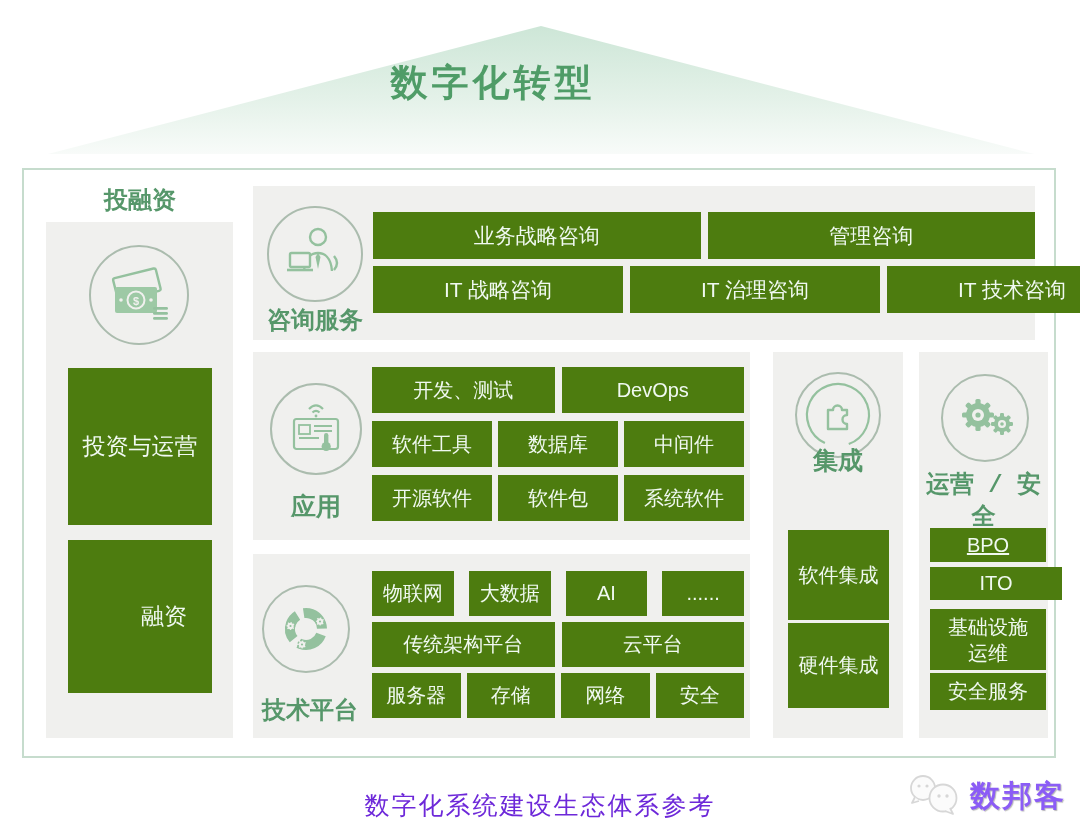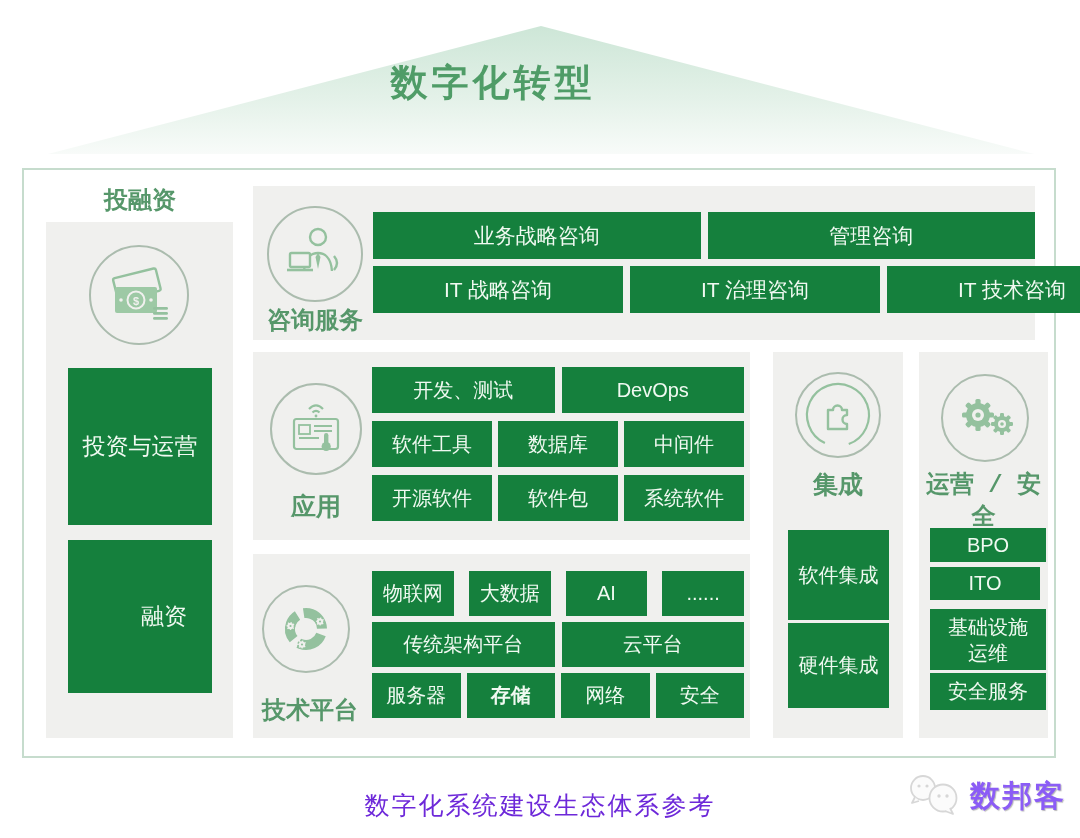--- a/index.html
+++ b/index.html
@@ -18,7 +18,7 @@
   .sec-label{position:absolute;text-align:center;font-weight:700;color:#56976a;font-family:Liberation Mono, monospace;}
   .circle{position:absolute;border:2px solid #abbcae;border-radius:50%;
           display:flex;align-items:center;justify-content:center;box-sizing:border-box;}
-  .gbox{background:#15803d;color:#f0f9f1;display:flex;align-items:center;justify-content:center;
+  .gbox{background:#4d7c0f;color:#f0f9f1;display:flex;align-items:center;justify-content:center;
         text-align:center;box-sizing:border-box;}
   .row{position:absolute;display:flex;}
   .row .gbox{flex:1;}

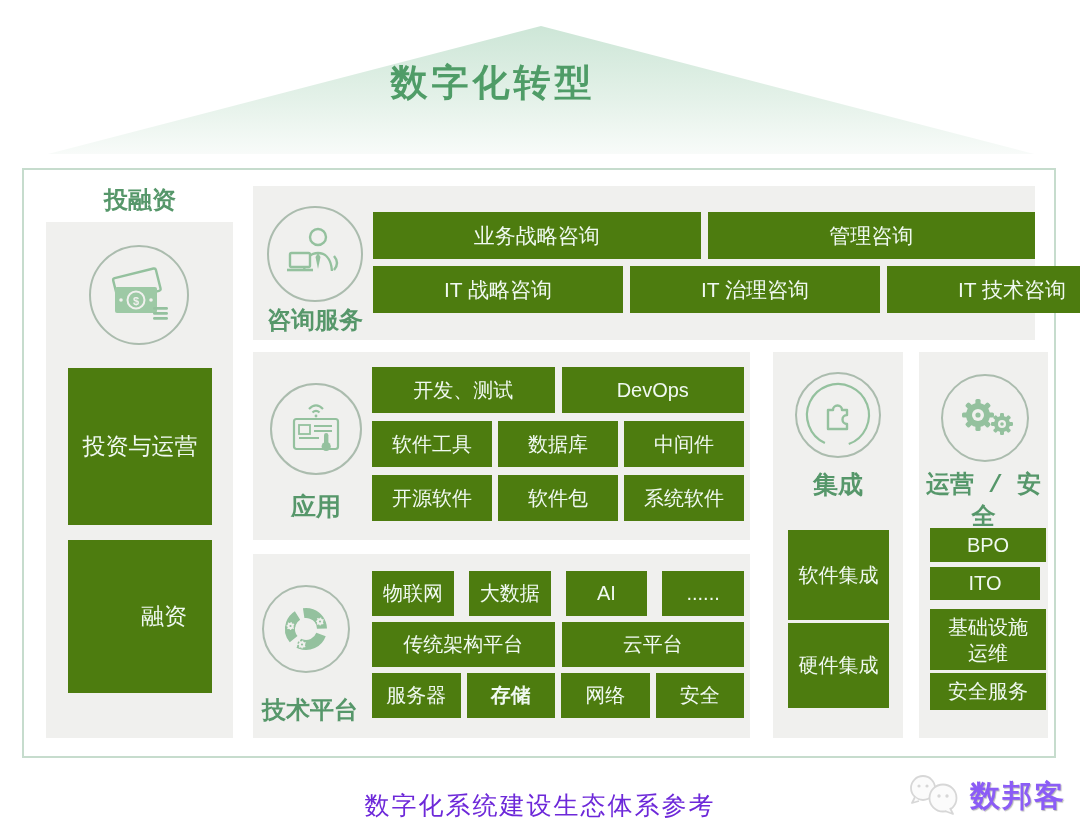--- a/index.html
+++ b/index.html
@@ -150,7 +150,7 @@
       <path d="M34 39 h5 a4.5 4.5 0 1 1 9 0 h5 v5 a4.5 4.5 0 1 0 0 9 v5 h-19 z" fill="none" stroke="#94c19e" stroke-width="2.4" stroke-linejoin="round"></path>
     </svg>
   </div>
-  <div class="sec-label" style="left:773px;top:468px;width:130px;font-size:25px;text-align:center;">集成</div>
+  <div class="sec-label" style="left:773px;top:444px;width:130px;font-size:25px;text-align:center;">集成</div>
   <div class="gbox stackbox" style="left:788px;top:530px;width:101px;height:90px;font-size:20px;">软件集成</div>
   <div class="gbox stackbox" style="left:788px;top:623px;width:101px;height:85px;font-size:20px;">硬件集成</div>
 

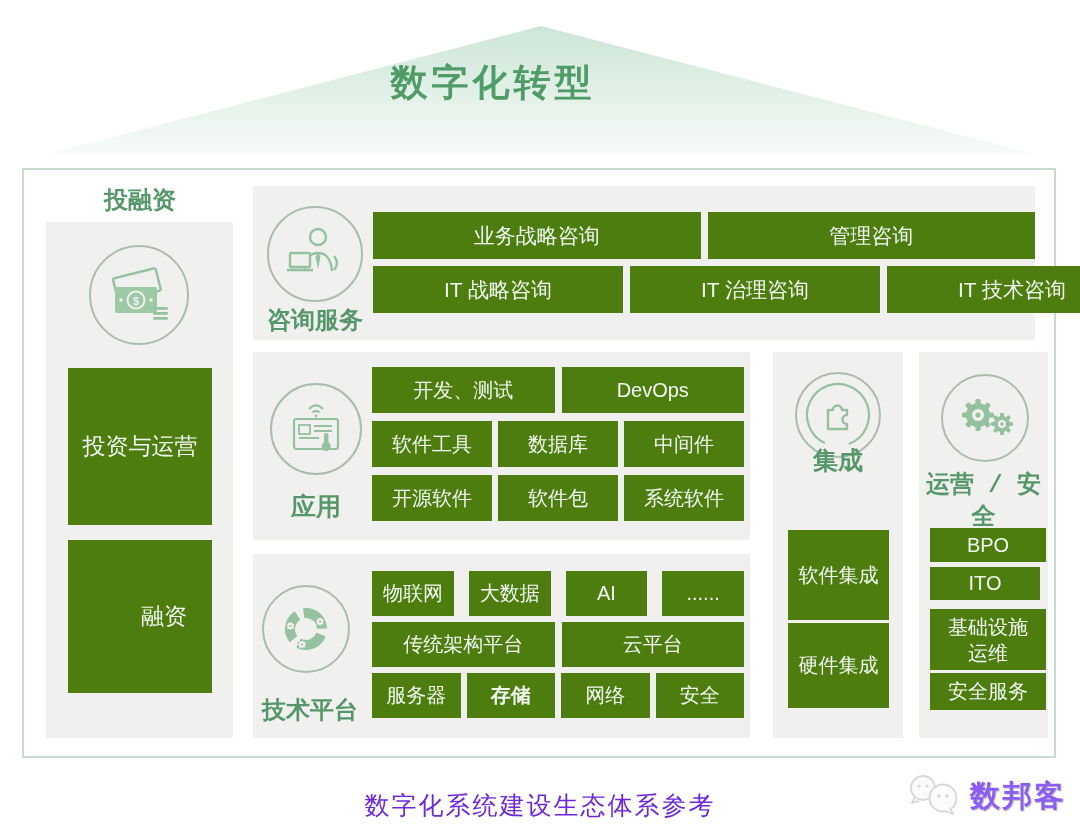--- a/index.html
+++ b/index.html
@@ -180,7 +180,7 @@
     </svg>
   </div>
   <div class="sec-label" style="left:919px;top:468px;width:129px;font-size:24px;">运营 / 安全</div>
-  <div class="gbox stackbox" style="left:930px;top:528px;width:116px;height:34px;font-size:20px;">BPO</div>
+  <div class="gbox stackbox" style="left:930px;top:528px;width:116px;height:34px;font-size:20px;text-decoration:underline;">BPO</div>
   <div class="gbox stackbox" style="left:930px;top:567px;width:110px;height:33px;font-size:20px;">ITO</div>
   <div class="gbox stackbox" style="left:930px;top:609px;width:116px;height:61px;font-size:20px;padding:12px 14px;line-height:1.3;">基础设施运维</div>
   <div class="gbox stackbox" style="left:930px;top:673px;width:116px;height:37px;font-size:20px;">安全服务</div>

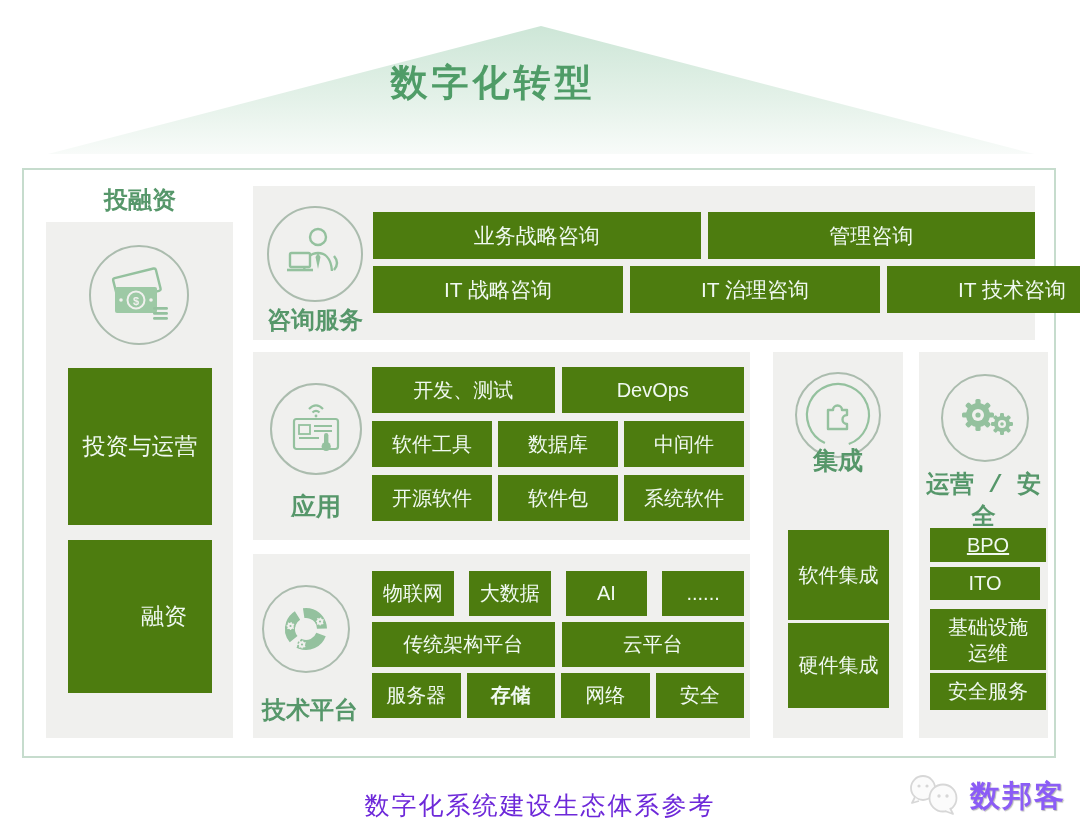--- a/index.html
+++ b/index.html
@@ -181,7 +181,7 @@
   </div>
   <div class="sec-label" style="left:919px;top:468px;width:129px;font-size:24px;">运营 / 安全</div>
   <div class="gbox stackbox" style="left:930px;top:528px;width:116px;height:34px;font-size:20px;text-decoration:underline;">BPO</div>
-  <div class="gbox stackbox" style="left:930px;top:567px;width:110px;height:33px;font-size:20px;">ITO</div>
+  <div class="gbox stackbox" style="left:930px;top:567px;width:132px;height:33px;font-size:20px;">ITO</div>
   <div class="gbox stackbox" style="left:930px;top:609px;width:116px;height:61px;font-size:20px;padding:12px 14px;line-height:1.3;">基础设施运维</div>
   <div class="gbox stackbox" style="left:930px;top:673px;width:116px;height:37px;font-size:20px;">安全服务</div>
 

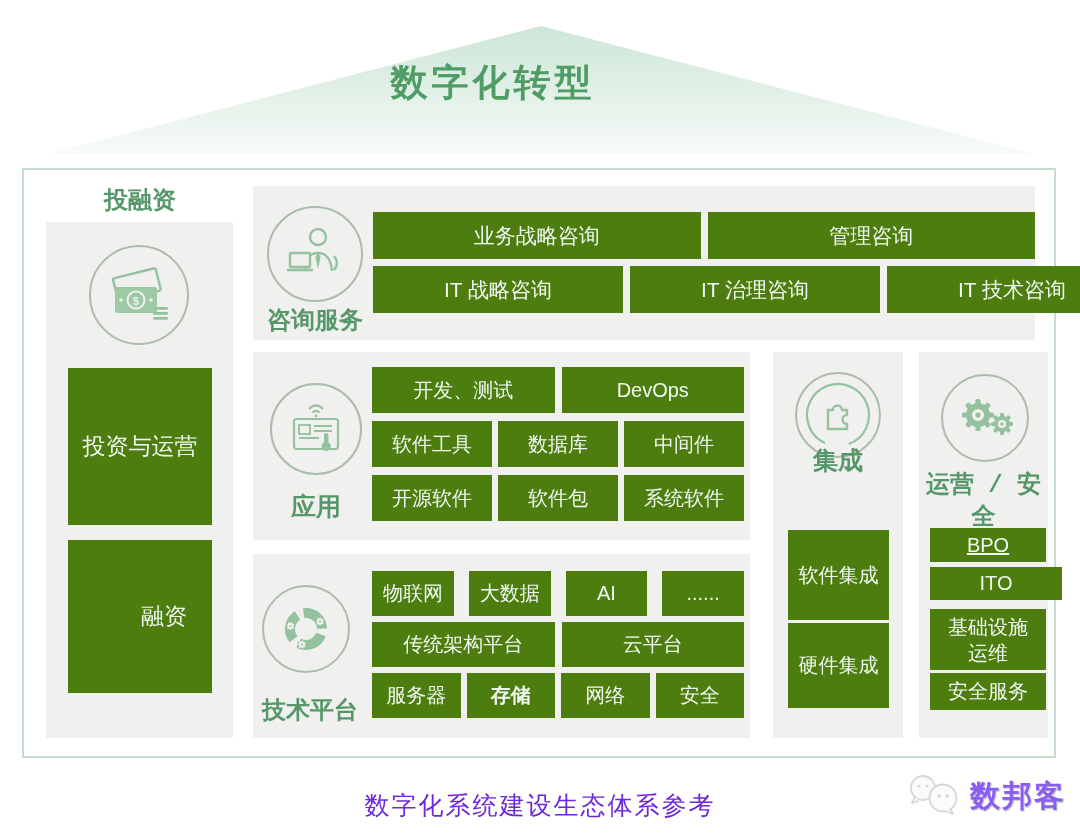--- a/index.html
+++ b/index.html
@@ -137,7 +137,7 @@
   </div>
   <div class="row" style="left:372px;top:673px;width:372px;height:45px;gap:6px;">
     <div class="gbox" style="font-size:20px;">服务器</div>
-    <div class="gbox" style="font-size:20px;font-weight:bold;">存储</div>
+    <div class="gbox" style="font-size:20px;">存储</div>
     <div class="gbox" style="font-size:20px;">网络</div>
     <div class="gbox" style="font-size:20px;">安全</div>
   </div>

